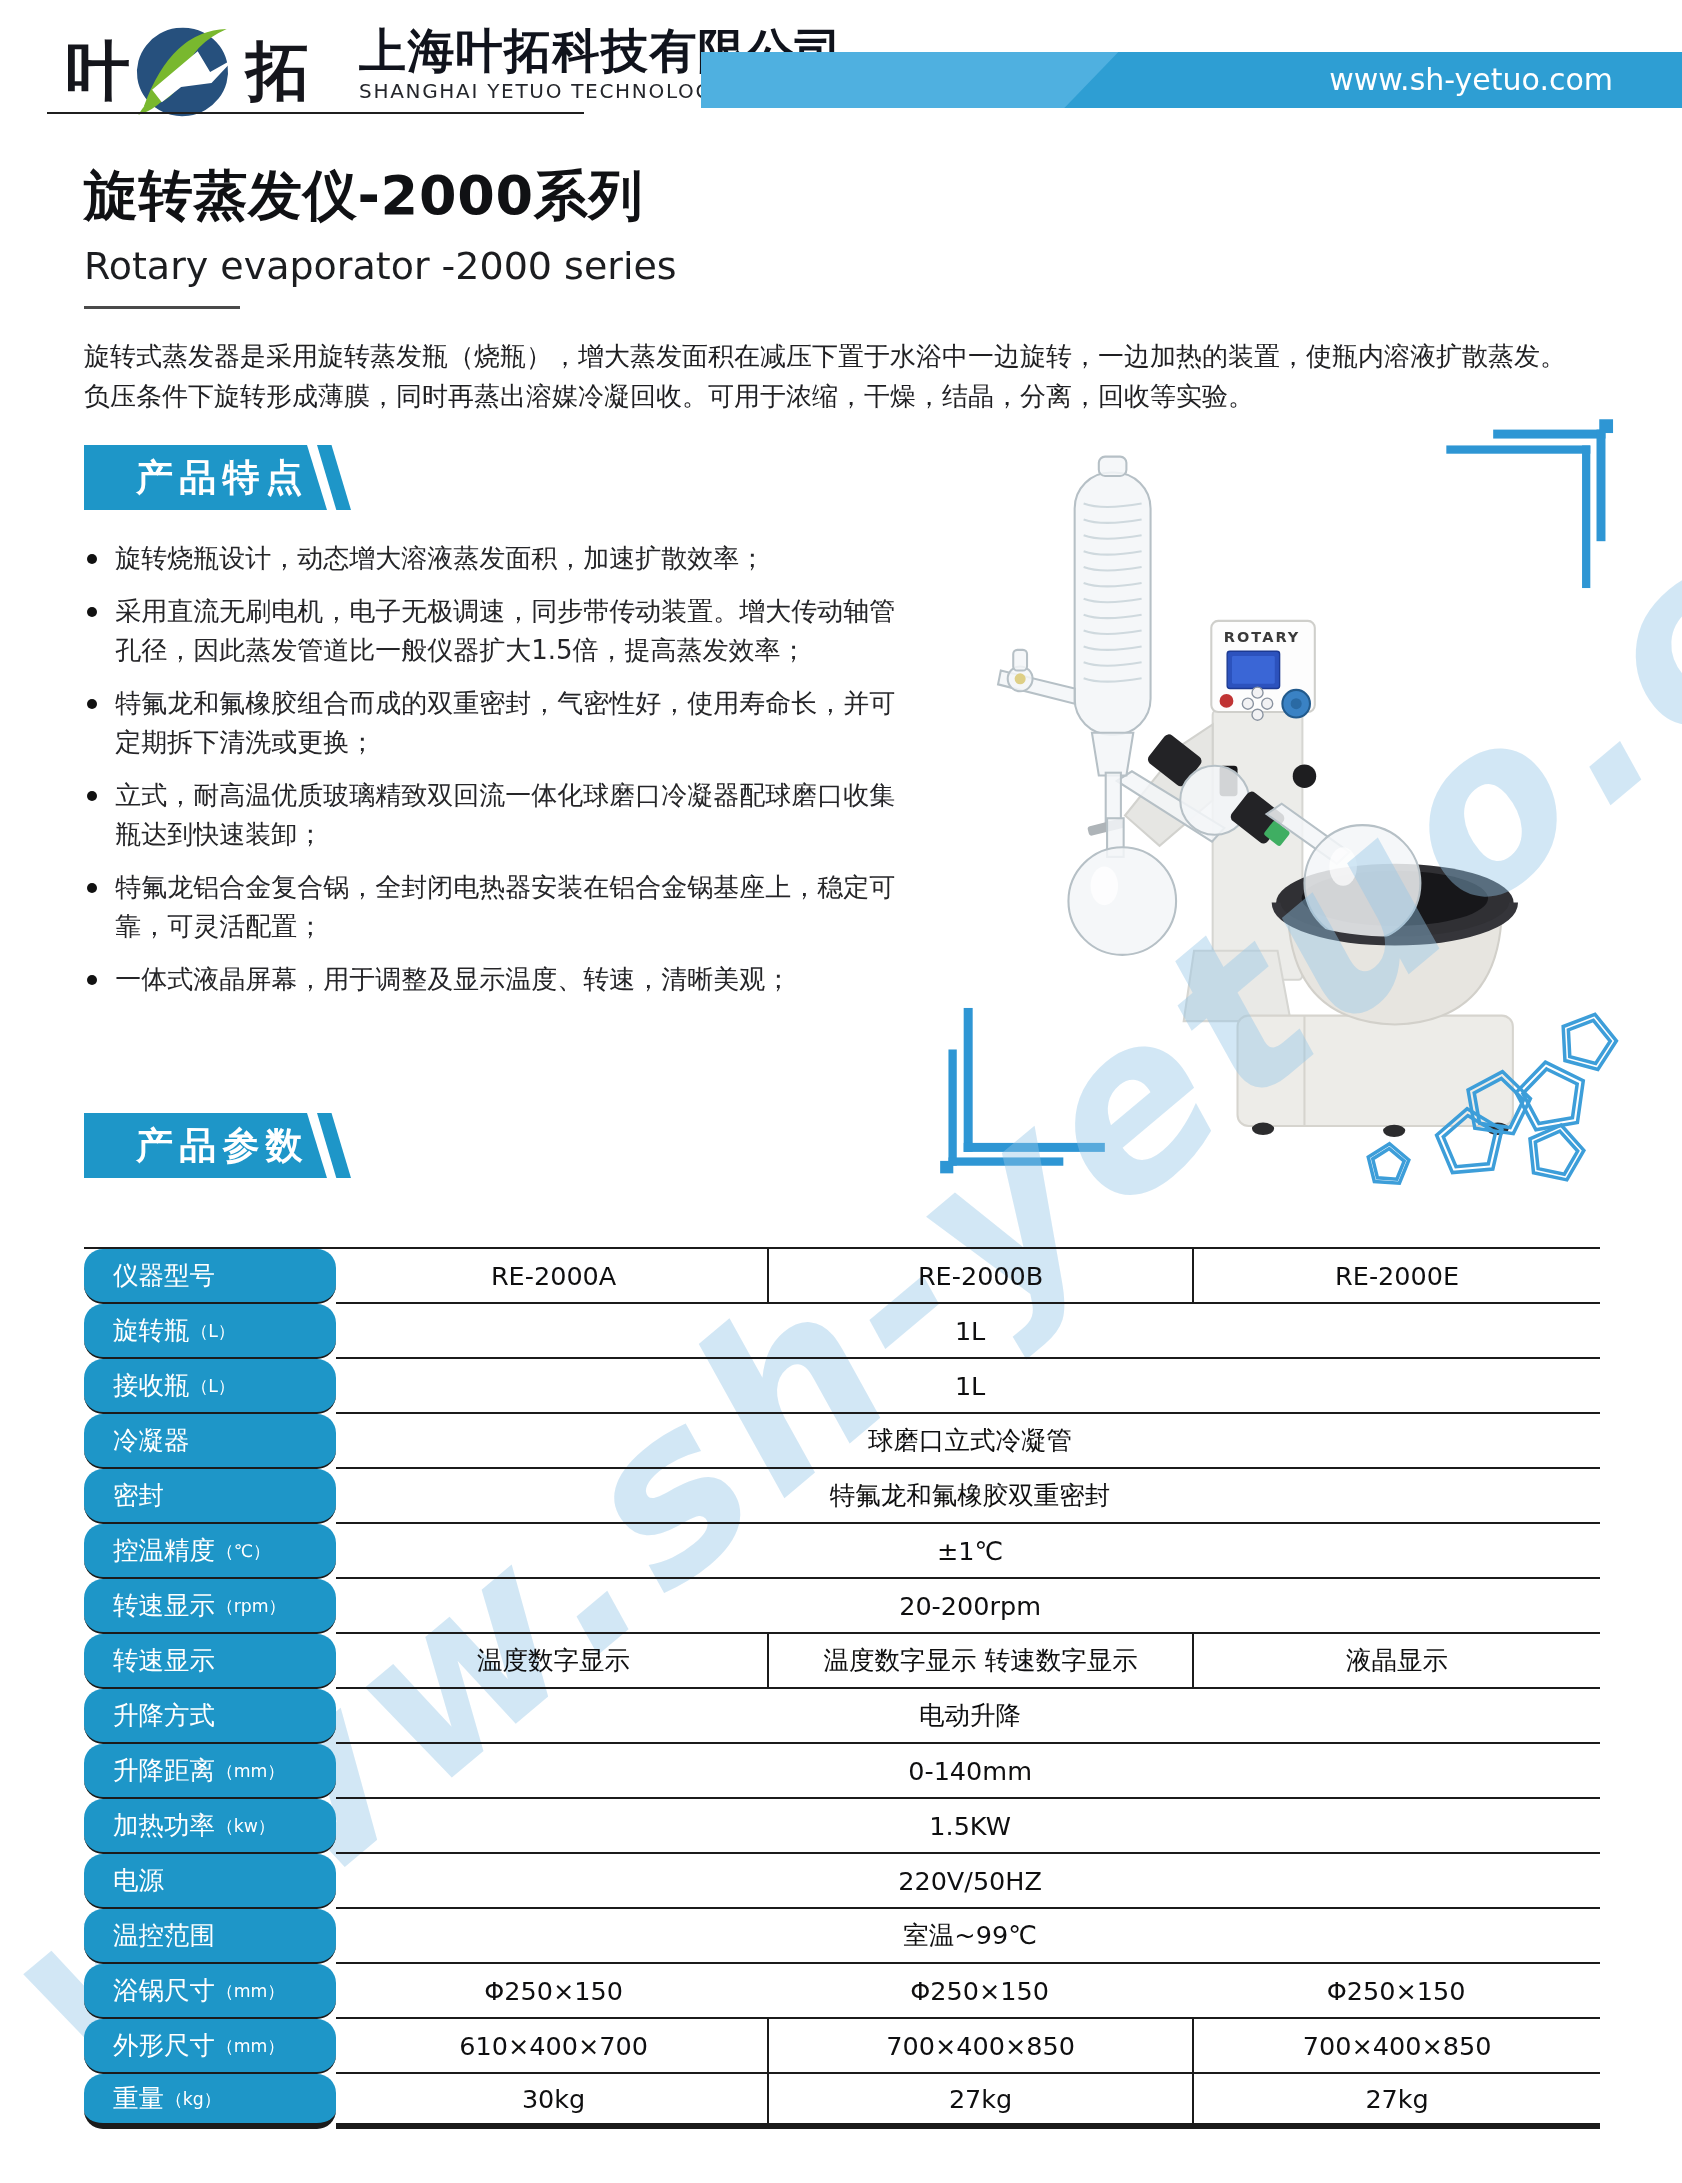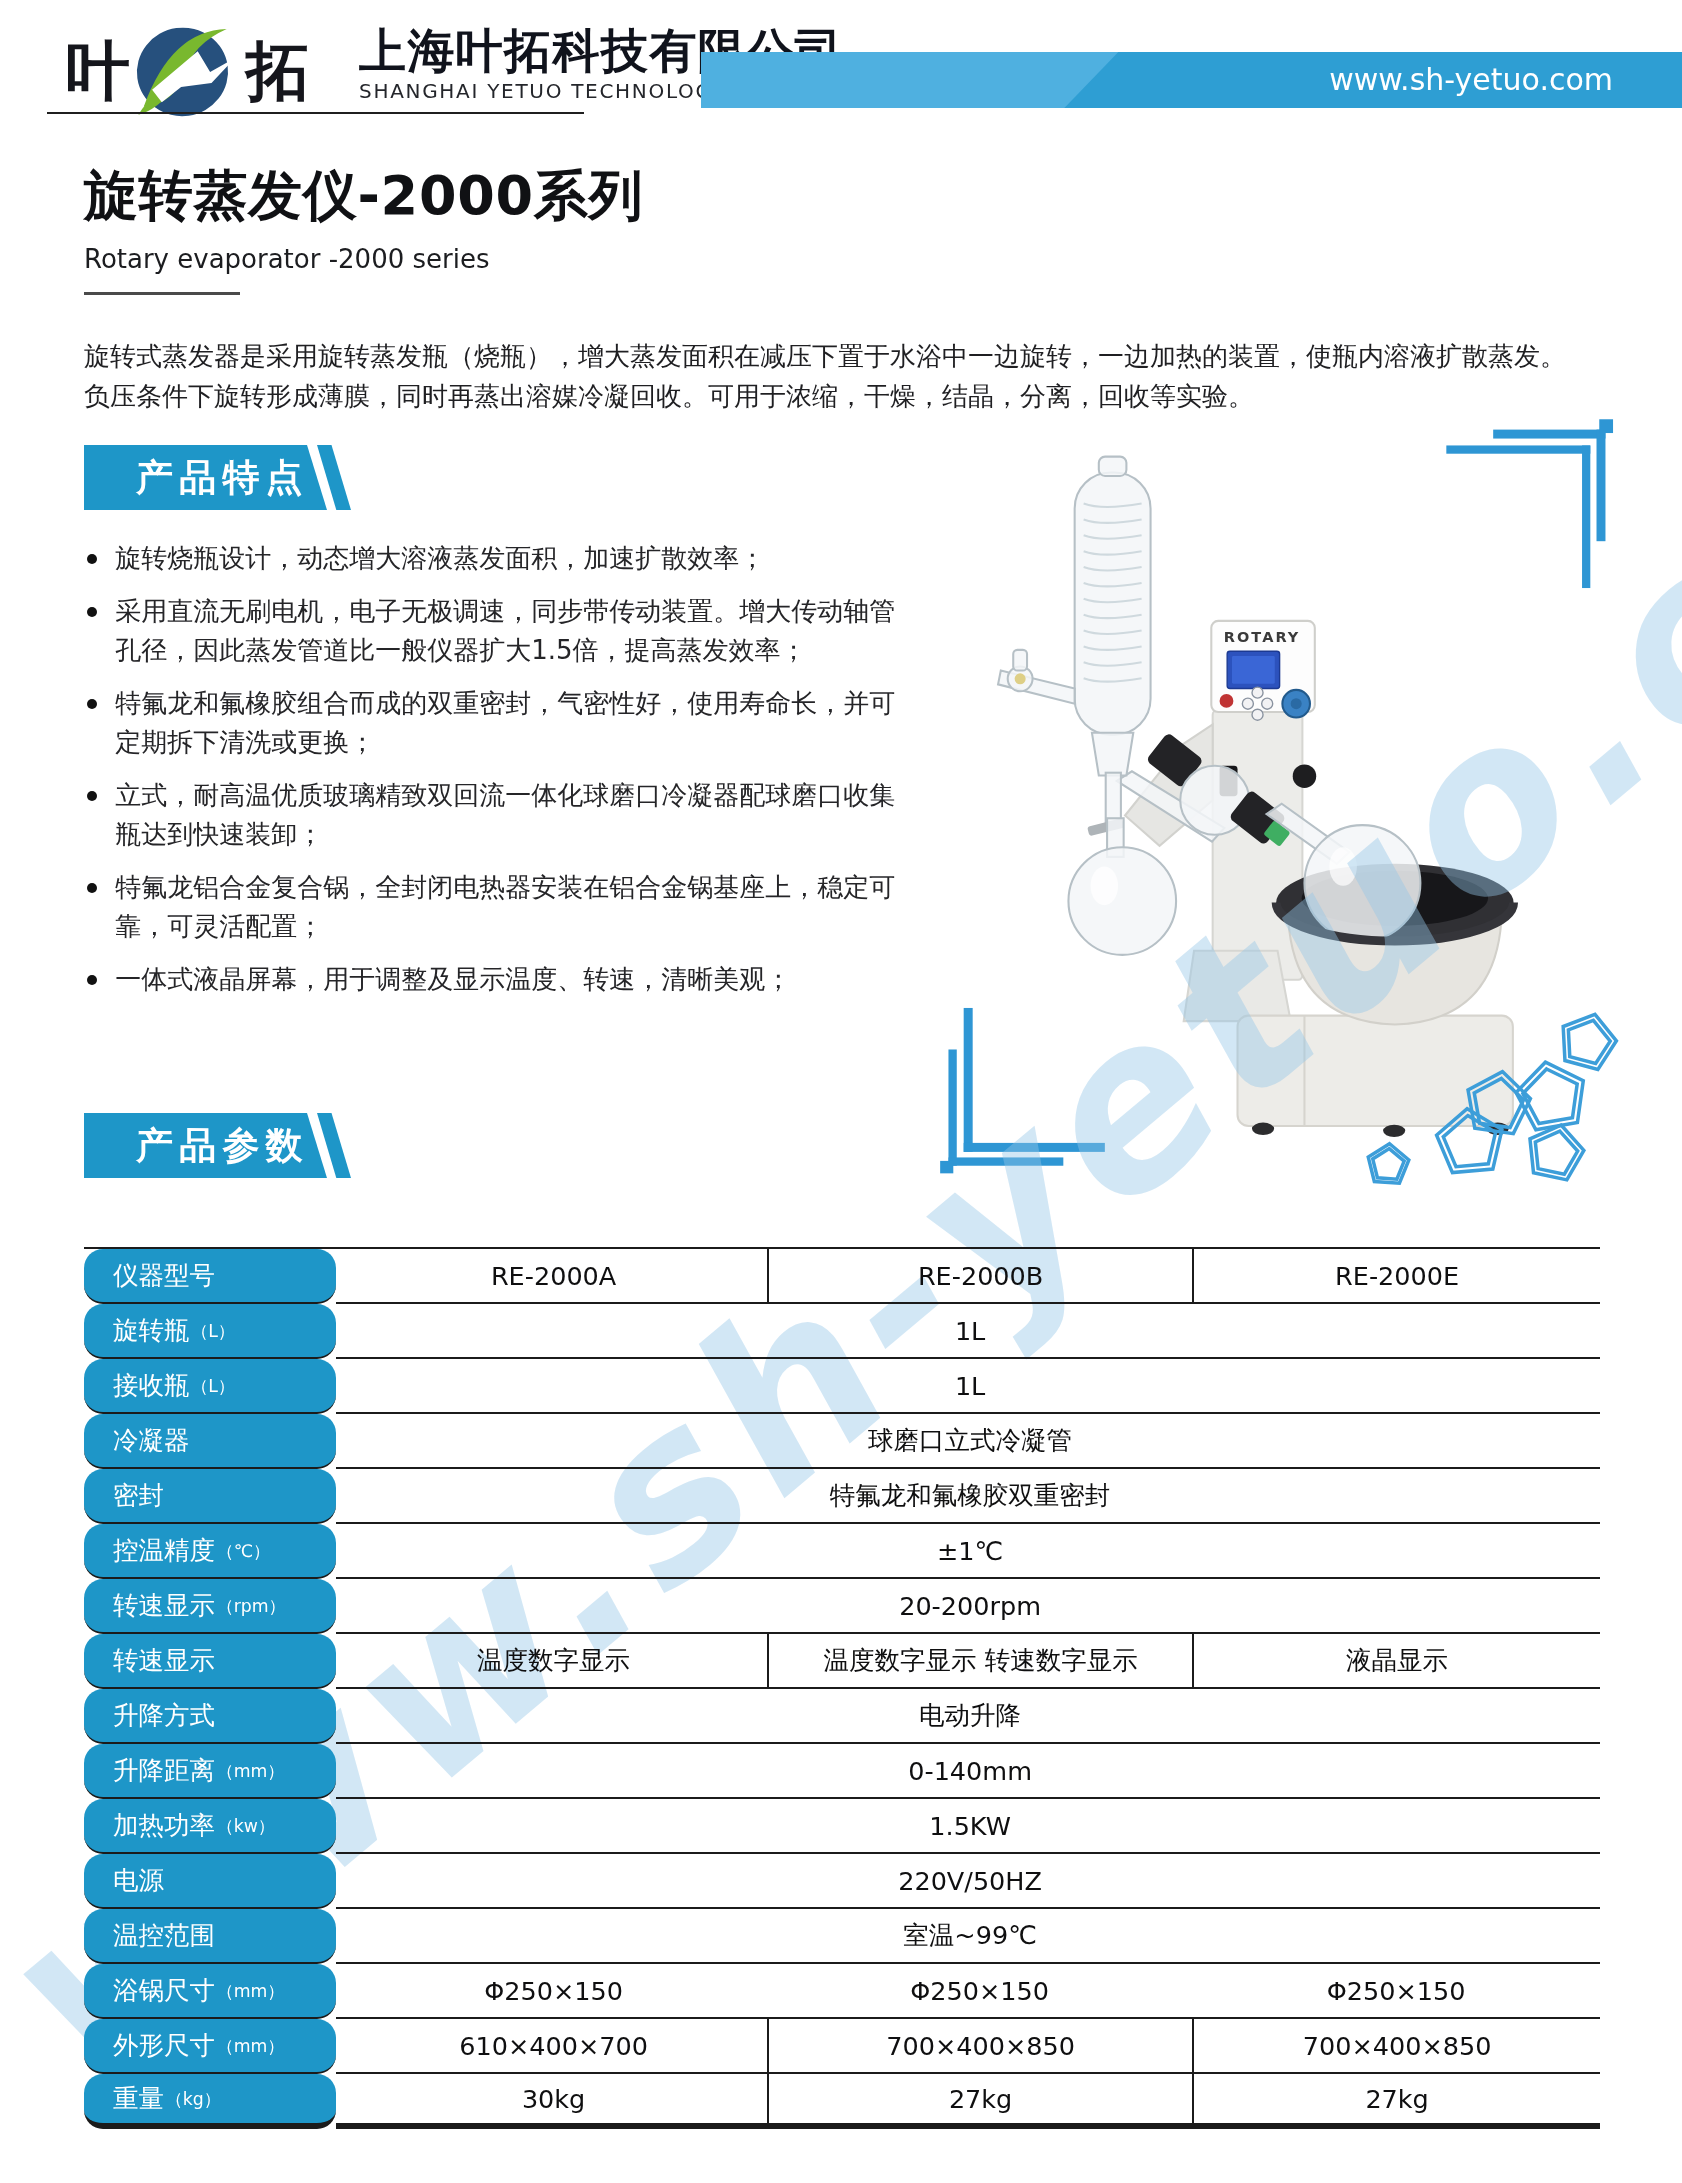--- a/index.html
+++ b/index.html
@@ -21,7 +21,7 @@
   
   .title-block{position:absolute;left:84px;top:160px;z-index:3;}
   .title-cn{font-size:54px;font-weight:bold;color:#101114;letter-spacing:0.7px;}
-  .title-en{font-size:26px;color:#1c1d20;margin-top:11px;}
+  .title-en{font-size:38px;color:#1c1d20;margin-top:11px;}
   .title-underline{width:156px;height:2.8px;background:#4a4a4a;margin-top:18px;}
 
   

